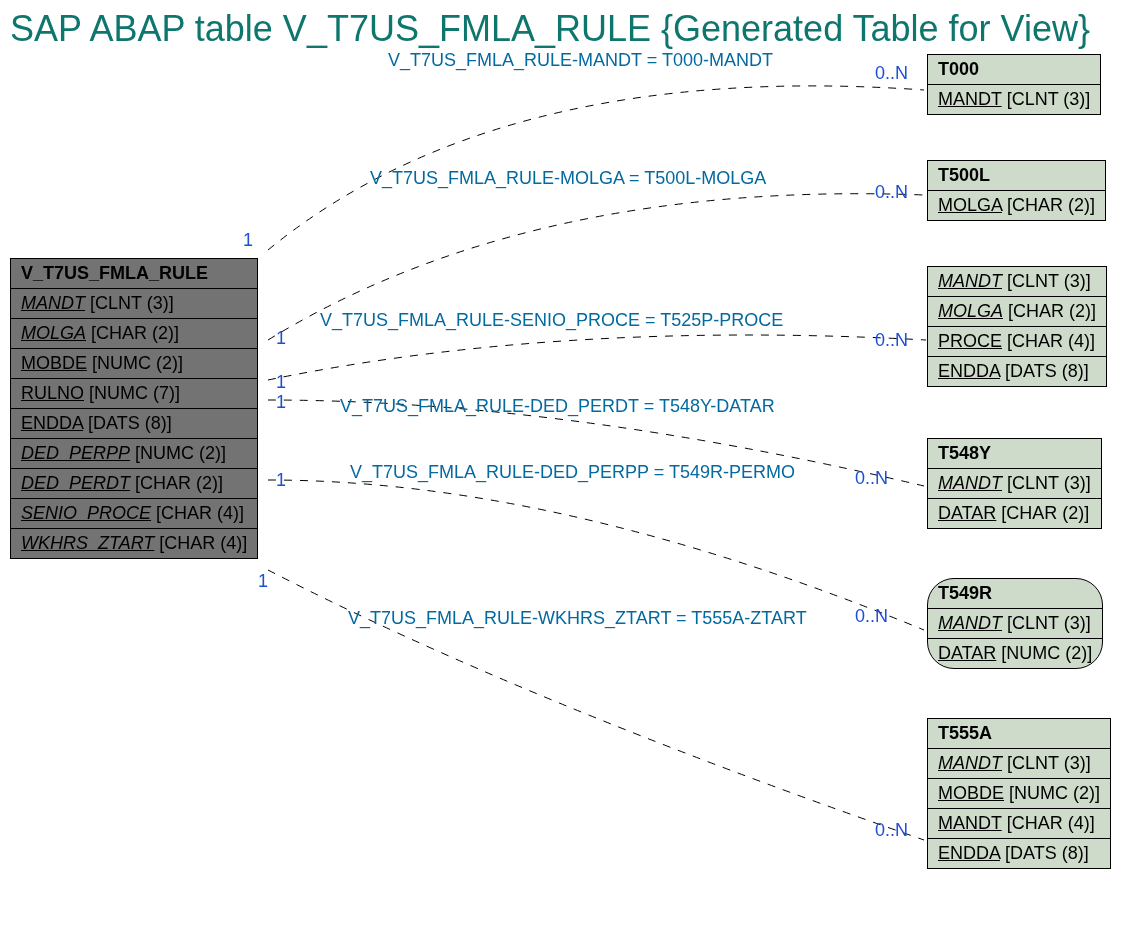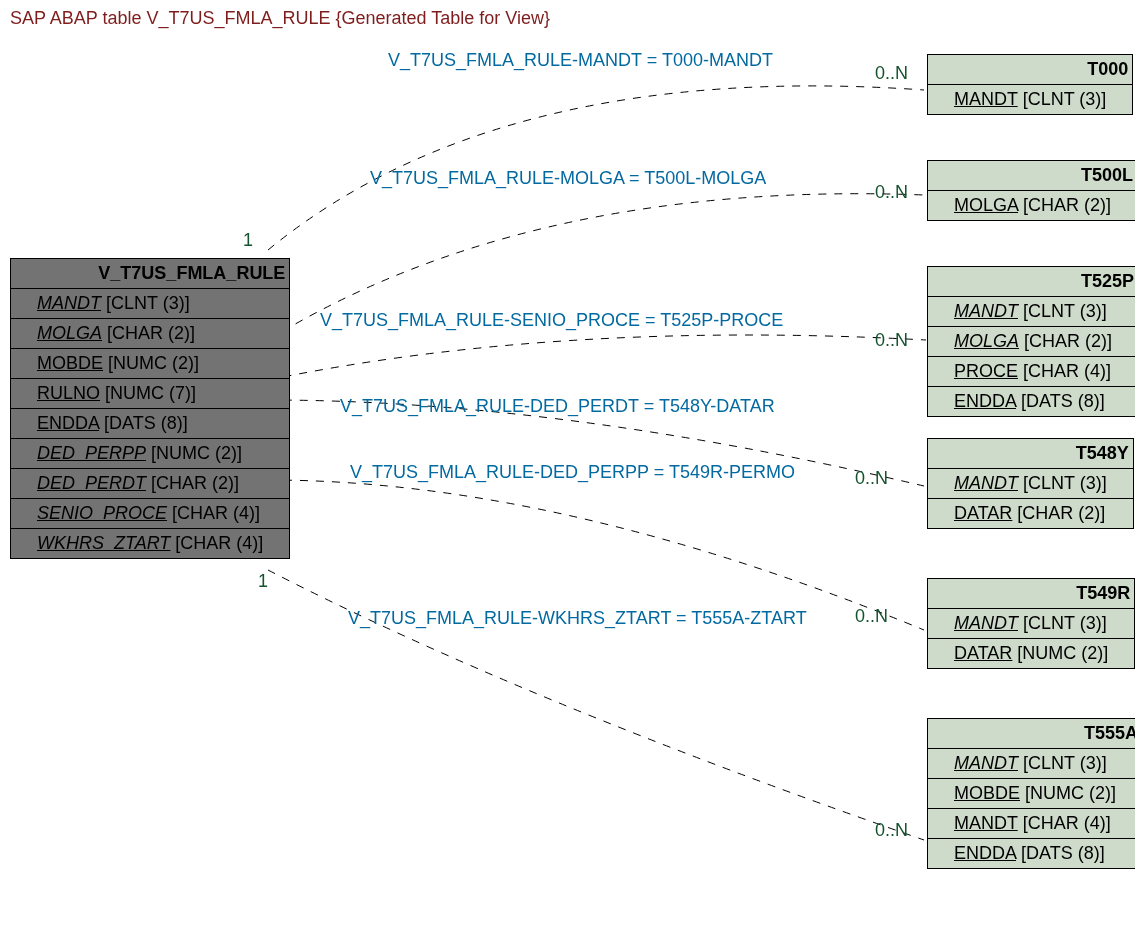--- a/index.html
+++ b/index.html
@@ -16,8 +16,8 @@
     position: absolute;
     left: 10px;
     top: 8px;
-    font-size: 18px;
-    color: #7f1d1d;
+    font-size: 36px;
+    color: #0f766e;
   }
   .entity {
     position: absolute;

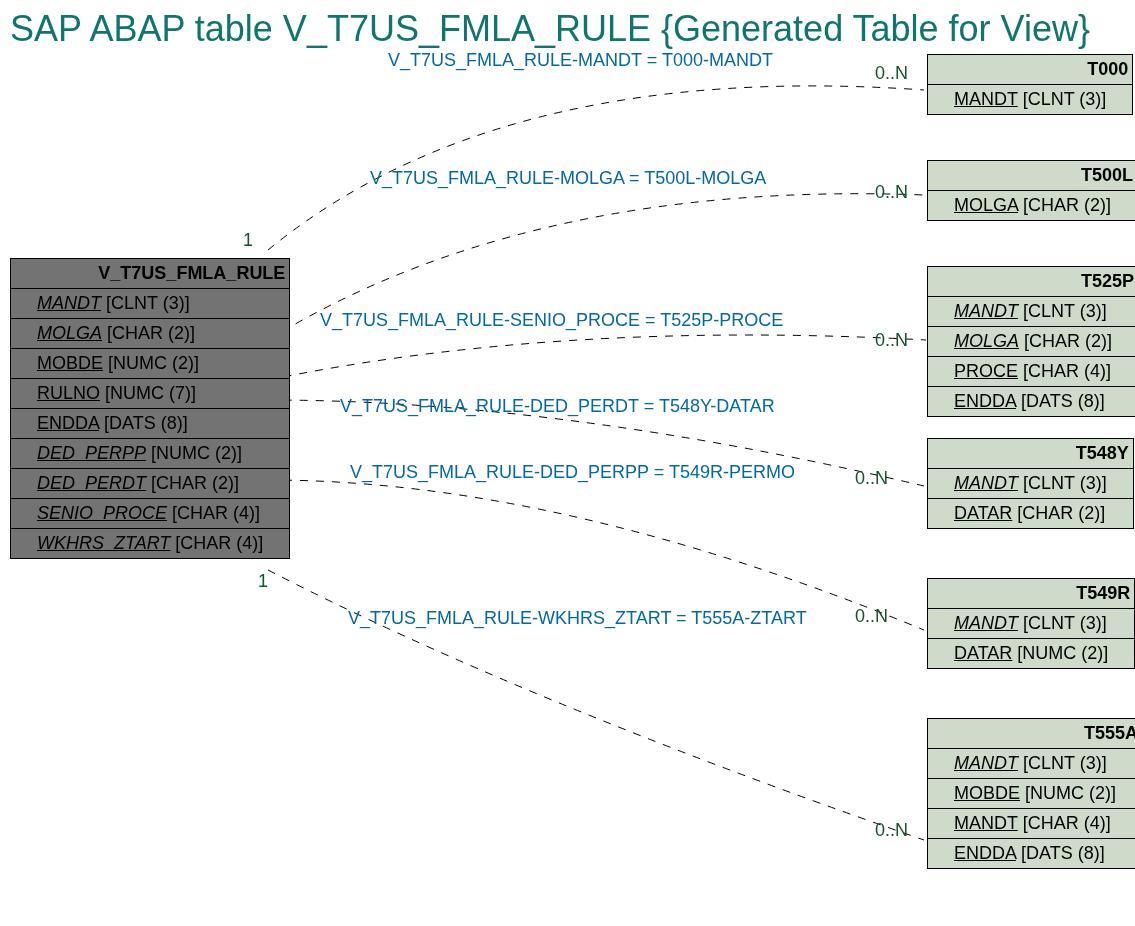--- a/index.html
+++ b/index.html
@@ -58,7 +58,7 @@
   .card {
     position: absolute;
     font-size: 18px;
-    color: #14532d;
+    color: #1d4ed8;
   }
   svg.lines {
     position: absolute;

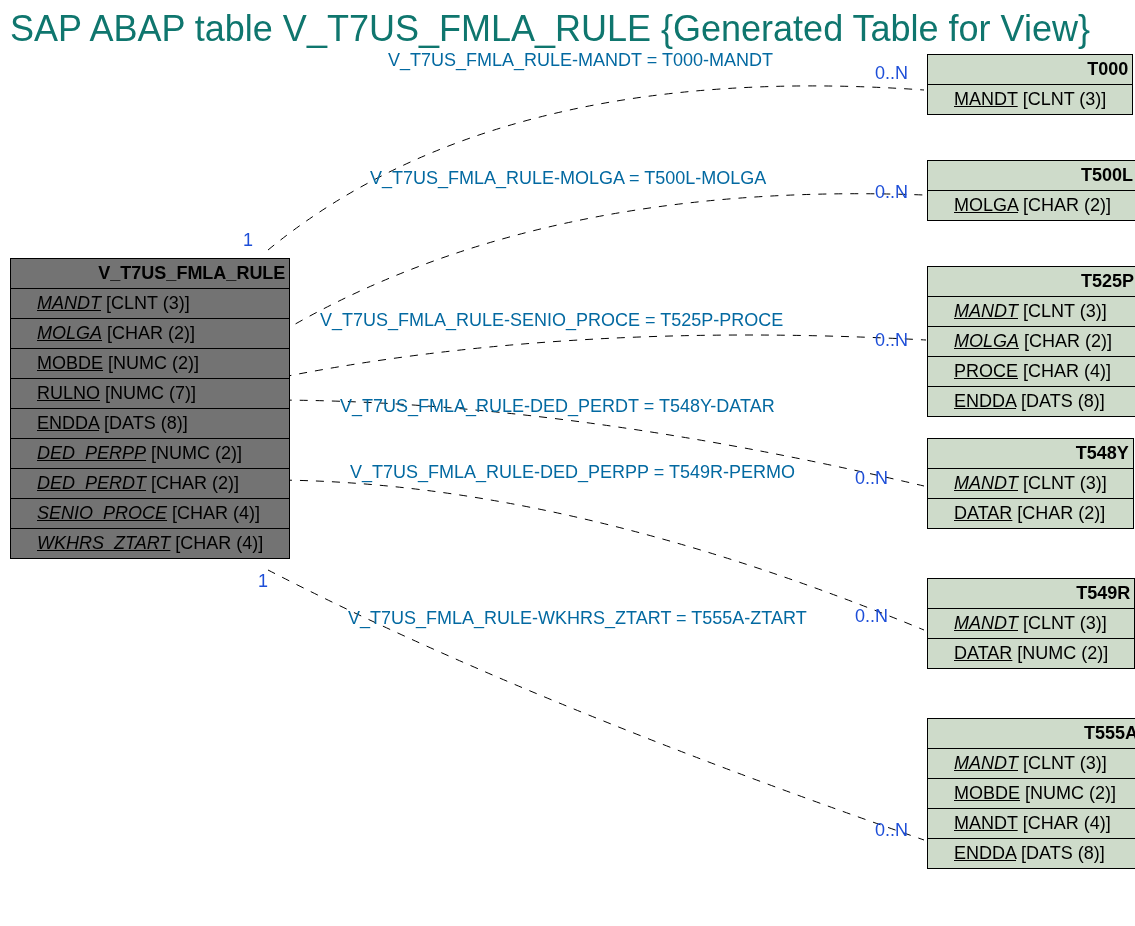--- a/index.html
+++ b/index.html
@@ -30,8 +30,8 @@
   }
   .entity .hdr {
     font-weight: bold;
-    text-align: right;
-    padding: 4px 4px;
+    text-align: left;
+    padding: 4px 10px;
     border-bottom: 1px solid #000;
     white-space: nowrap;
   }

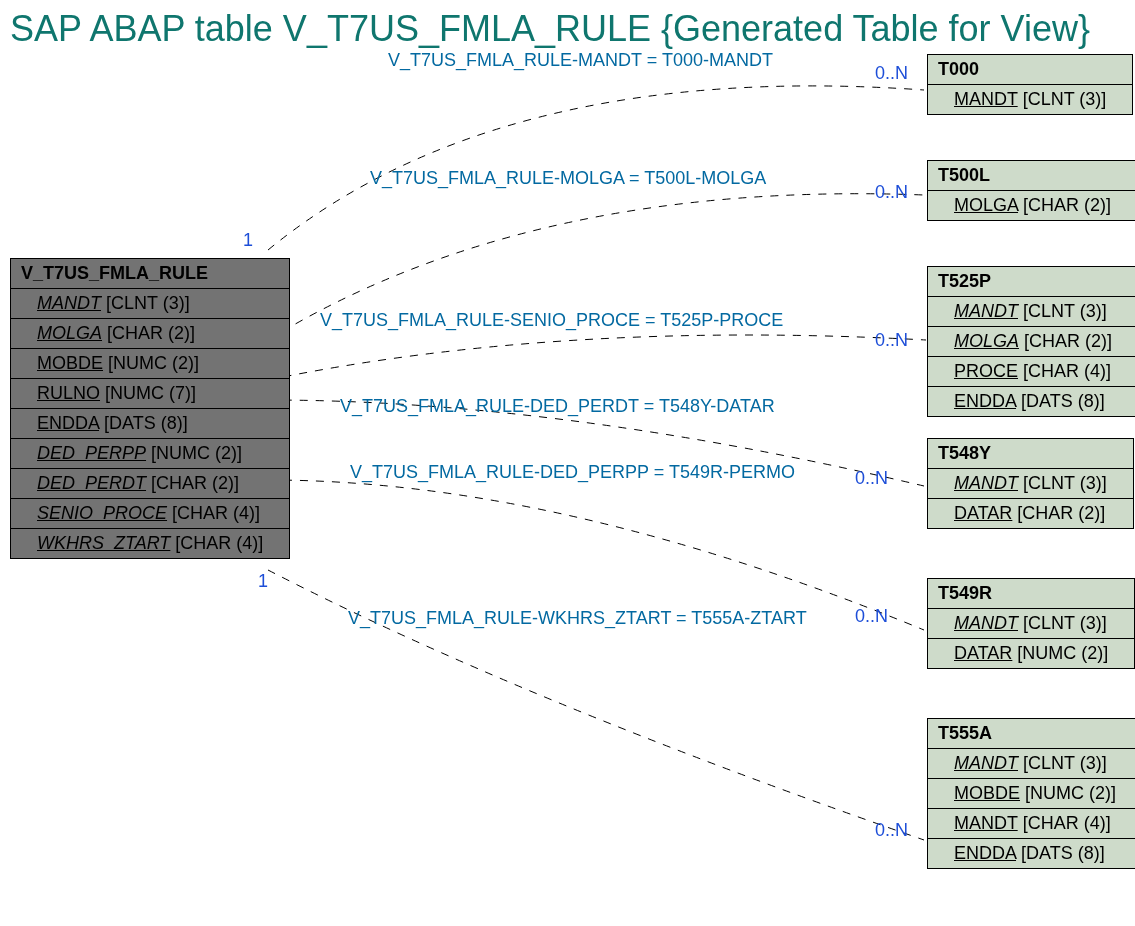--- a/index.html
+++ b/index.html
@@ -36,7 +36,7 @@
     white-space: nowrap;
   }
   .entity .row {
-    padding: 4px 26px;
+    padding: 4px 10px;
     border-bottom: 1px solid #000;
     white-space: nowrap;
   }

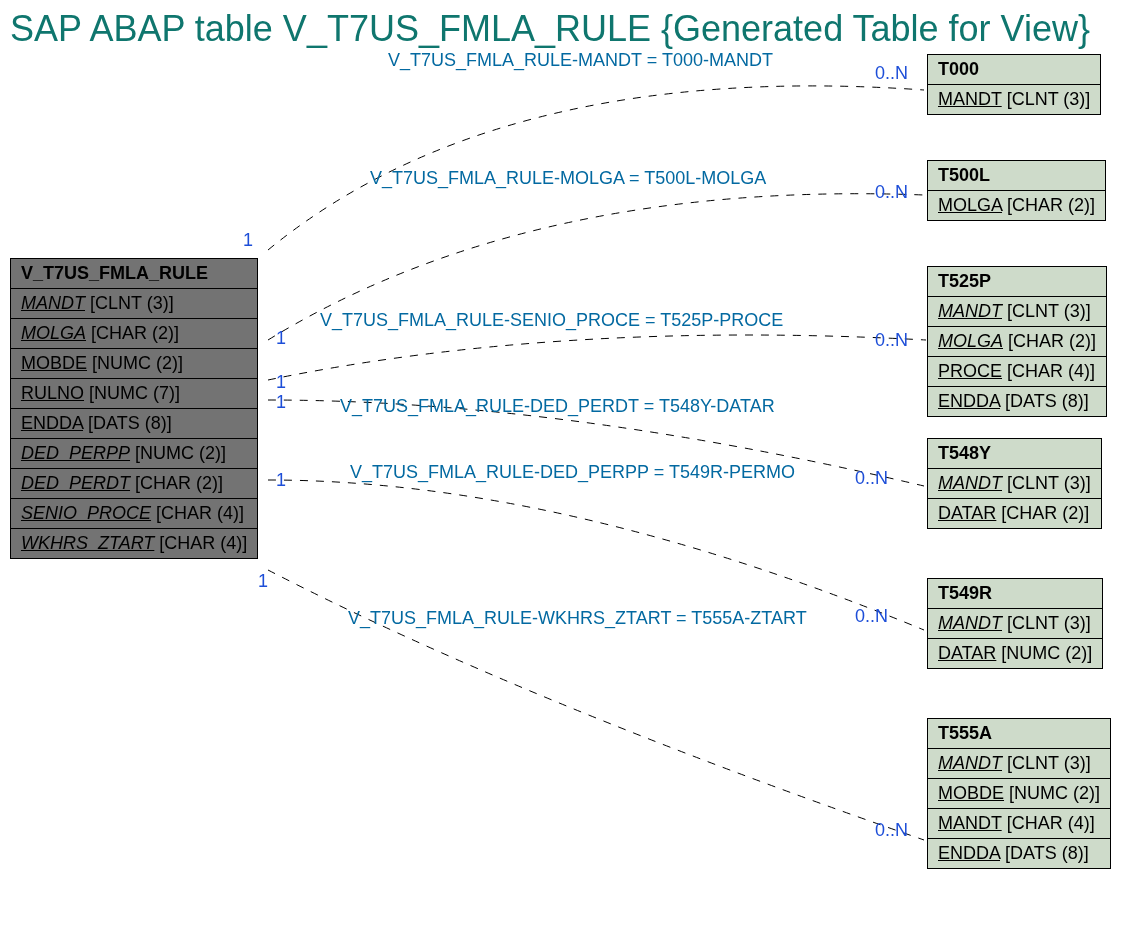--- a/index.html
+++ b/index.html
@@ -140,7 +140,6 @@
 </div>
 
 <div class="entity" style="left:927px; top:266px;">
-  <div class="hdr">T525P</div>
   <div class="row"><span class="fld italic">MANDT</span> <span>[CLNT (3)]</span></div>
   <div class="row"><span class="fld italic">MOLGA</span> <span>[CHAR (2)]</span></div>
   <div class="row"><span class="fld">PROCE</span> <span>[CHAR (4)]</span></div>

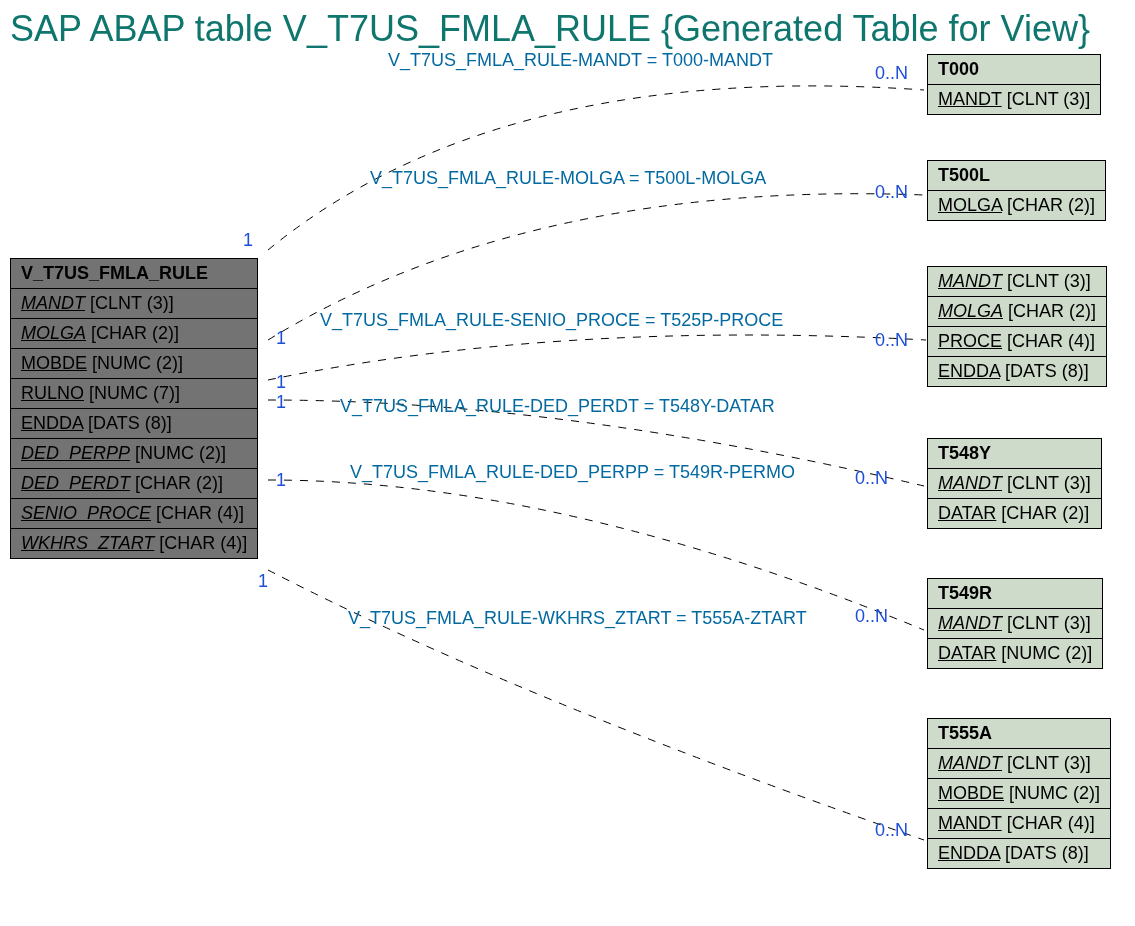--- a/index.html
+++ b/index.html
@@ -152,7 +152,7 @@
   <div class="row"><span class="fld">DATAR</span> <span>[CHAR (2)]</span></div>
 </div>
 
-<div class="entity" style="left:927px; top:578px;">
+<div class="entity" style="left:927px; top:578px;border-radius:27px;">
   <div class="hdr">T549R</div>
   <div class="row"><span class="fld italic">MANDT</span> <span>[CLNT (3)]</span></div>
   <div class="row"><span class="fld">DATAR</span> <span>[NUMC (2)]</span></div>

